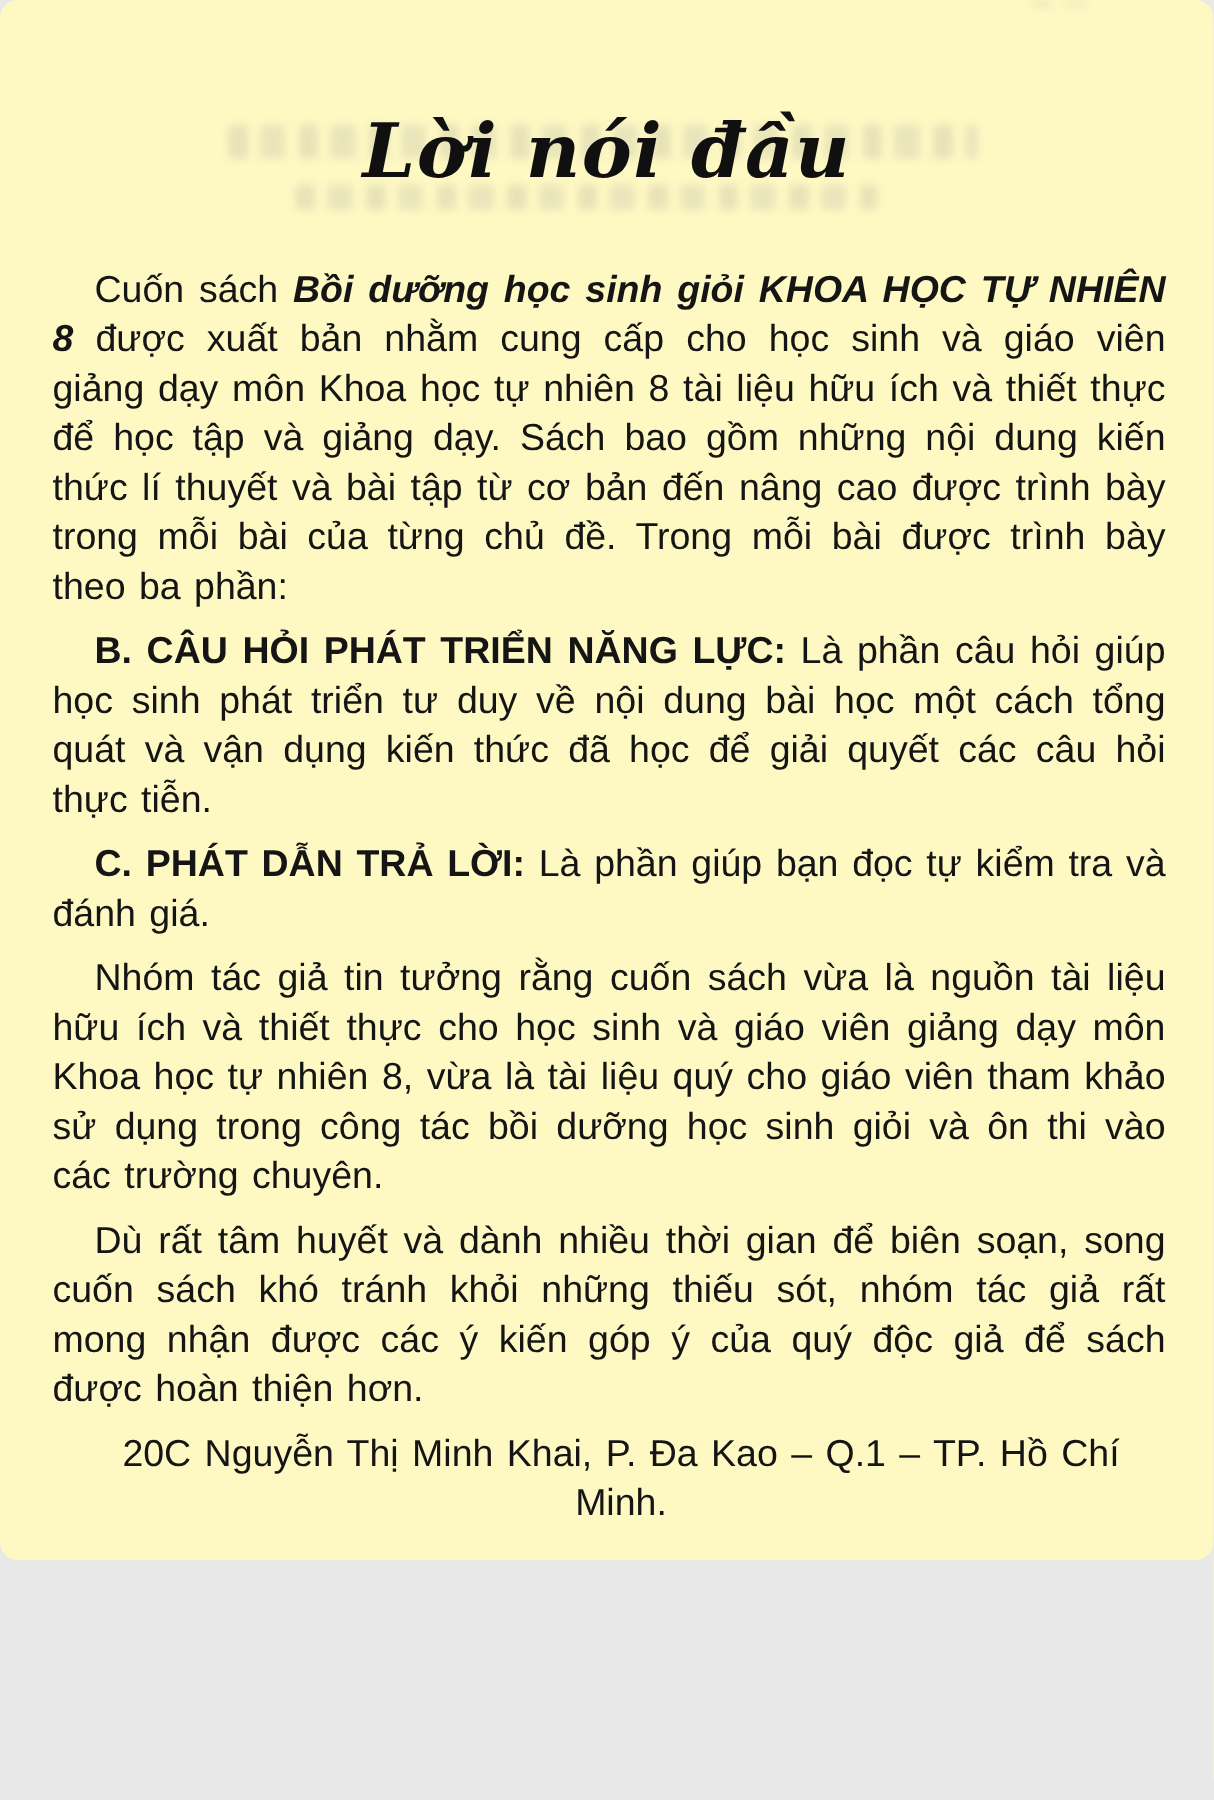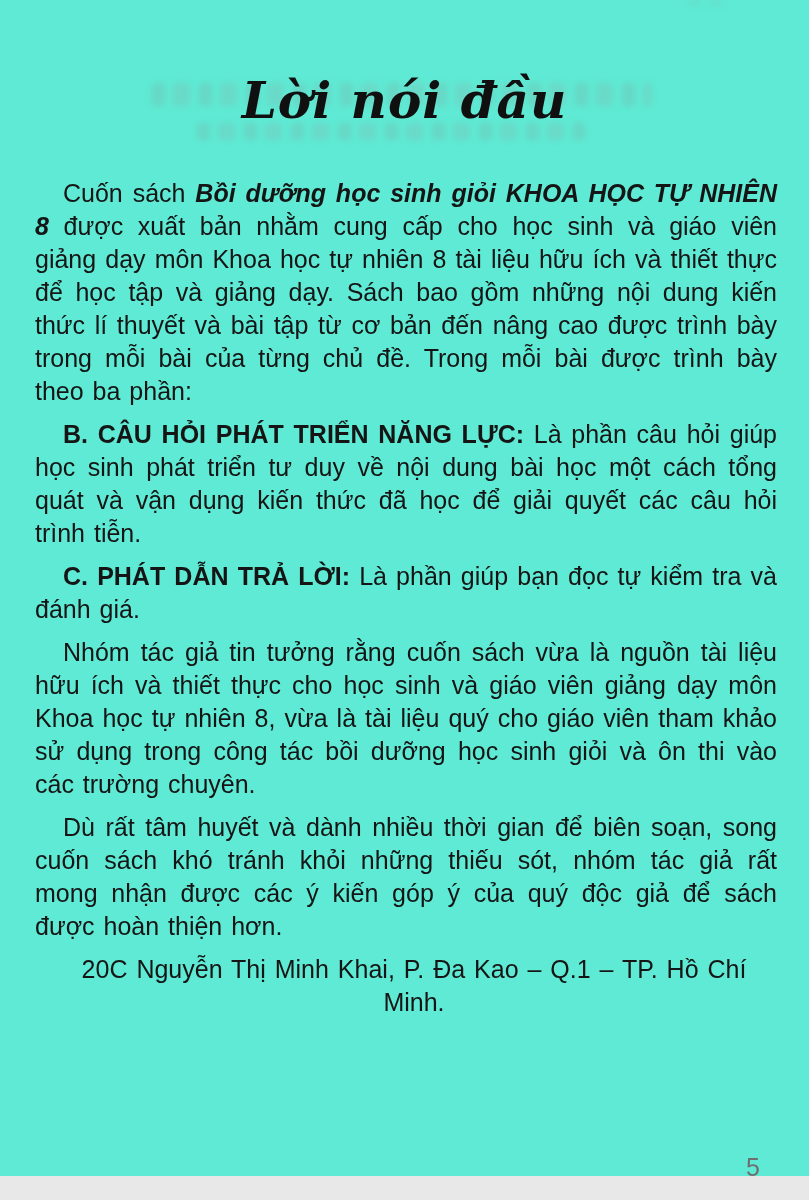--- a/index.html
+++ b/index.html
@@ -10,12 +10,13 @@
   .page {
     position: relative;
     width: 809px;
-    height: 1176px;
+    height: 1040px;
     margin: 0 auto;
-    background: #5eead4;
+    background: #fef9c3;
     overflow: hidden;
     font-family: "Liberation Sans", sans-serif;
     color: #151515;
+    border-radius: 12px;
   }
   
   .ghost {

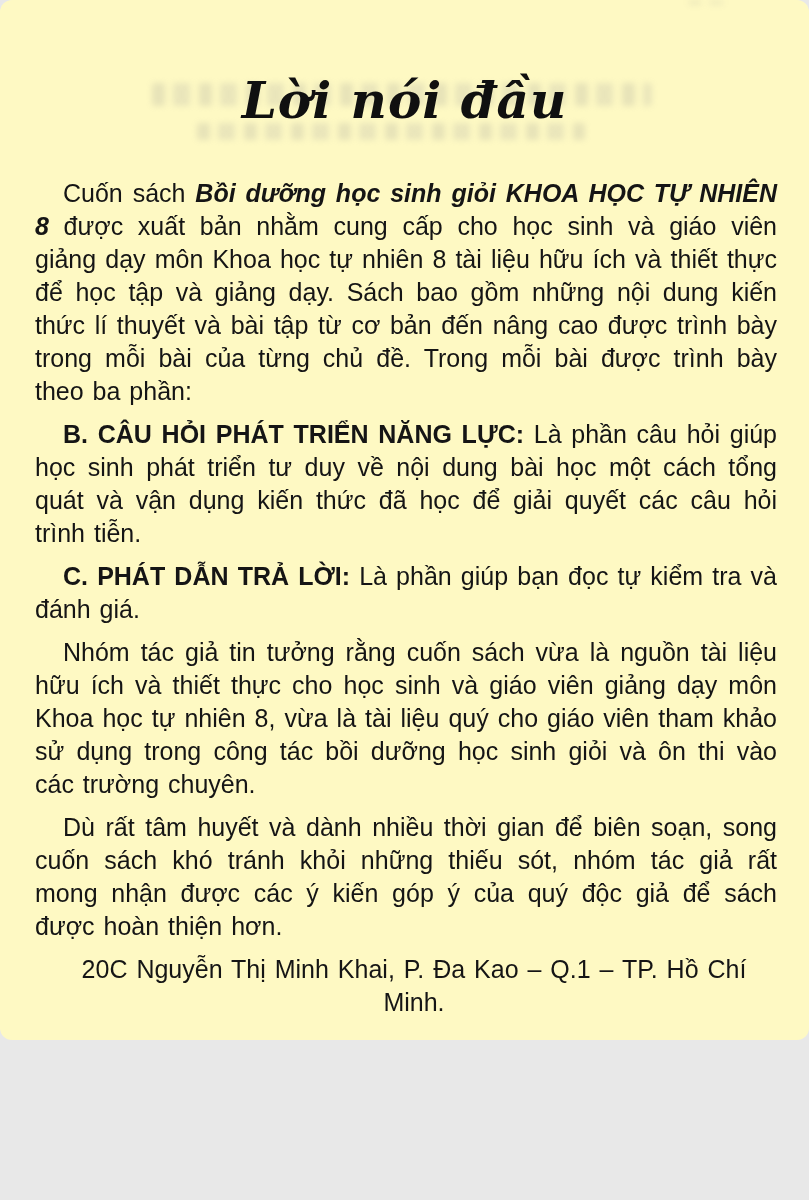--- a/index.html
+++ b/index.html
@@ -97,7 +97,7 @@
     <p class="body first indent"><span>Cuốn sách </span><span class="book-title">Bồi dưỡng học sinh giỏi KHOA HỌC TỰ NHIÊN 8</span><span> được xuất bản nhằm cung cấp cho học sinh và giáo viên giảng dạy môn Khoa học tự nhiên 8 tài liệu hữu ích và thiết thực để học tập và giảng dạy. Sách bao gồm những nội dung kiến thức lí thuyết và bài tập từ cơ bản đến nâng cao được trình bày trong mỗi bài của từng chủ đề. Trong mỗi bài được trình bày theo ba phần:</span></p>
 
 
-    <p class="body indent"><span class="sec-label">B. CÂU HỎI PHÁT TRIỂN NĂNG LỰC:</span><span> Là phần câu hỏi giúp học sinh phát triển tư duy về nội dung bài học một cách tổng quát và vận dụng kiến thức đã học để giải quyết các câu hỏi trình tiễn.</span></p>
+    <p class="body indent"><span class="sec-label">B. CÂU HỎI PHÁT TRIỂN NĂNG LỰC:</span><span> Là phần câu hỏi giúp học sinh phát triển tư duy về nội dung bài học một cách tổng quát và vận dụng kiến thức đã học để giải quyết các câu hỏi thực tiễn.</span></p>
 
     <p class="body indent"><span class="sec-label">C. PHÁT DẪN TRẢ LỜI:</span><span> Là phần giúp bạn đọc tự kiểm tra và đánh giá.</span></p>
 

